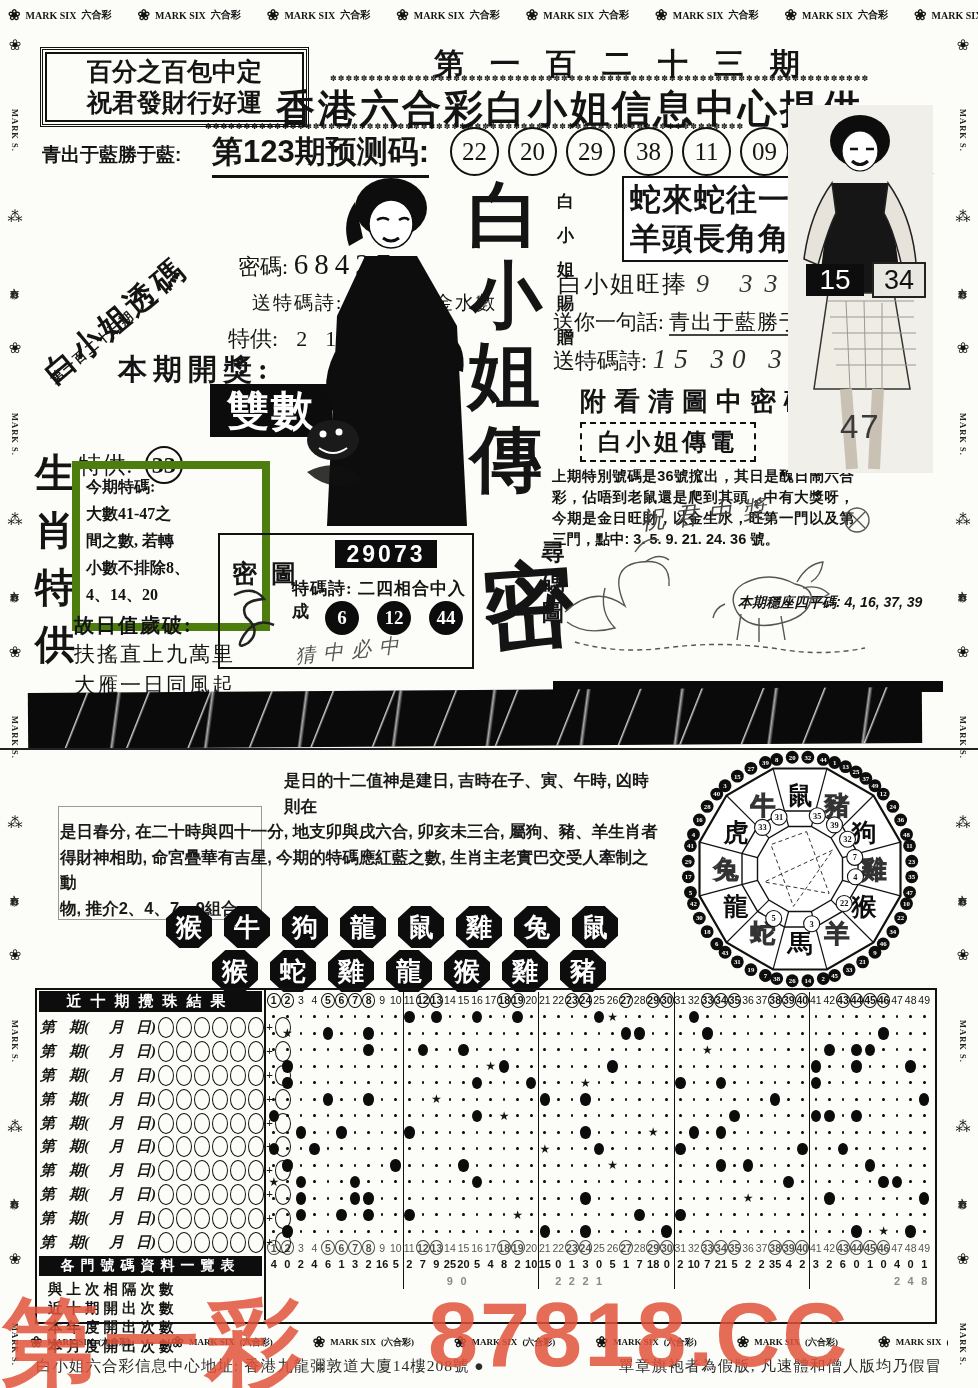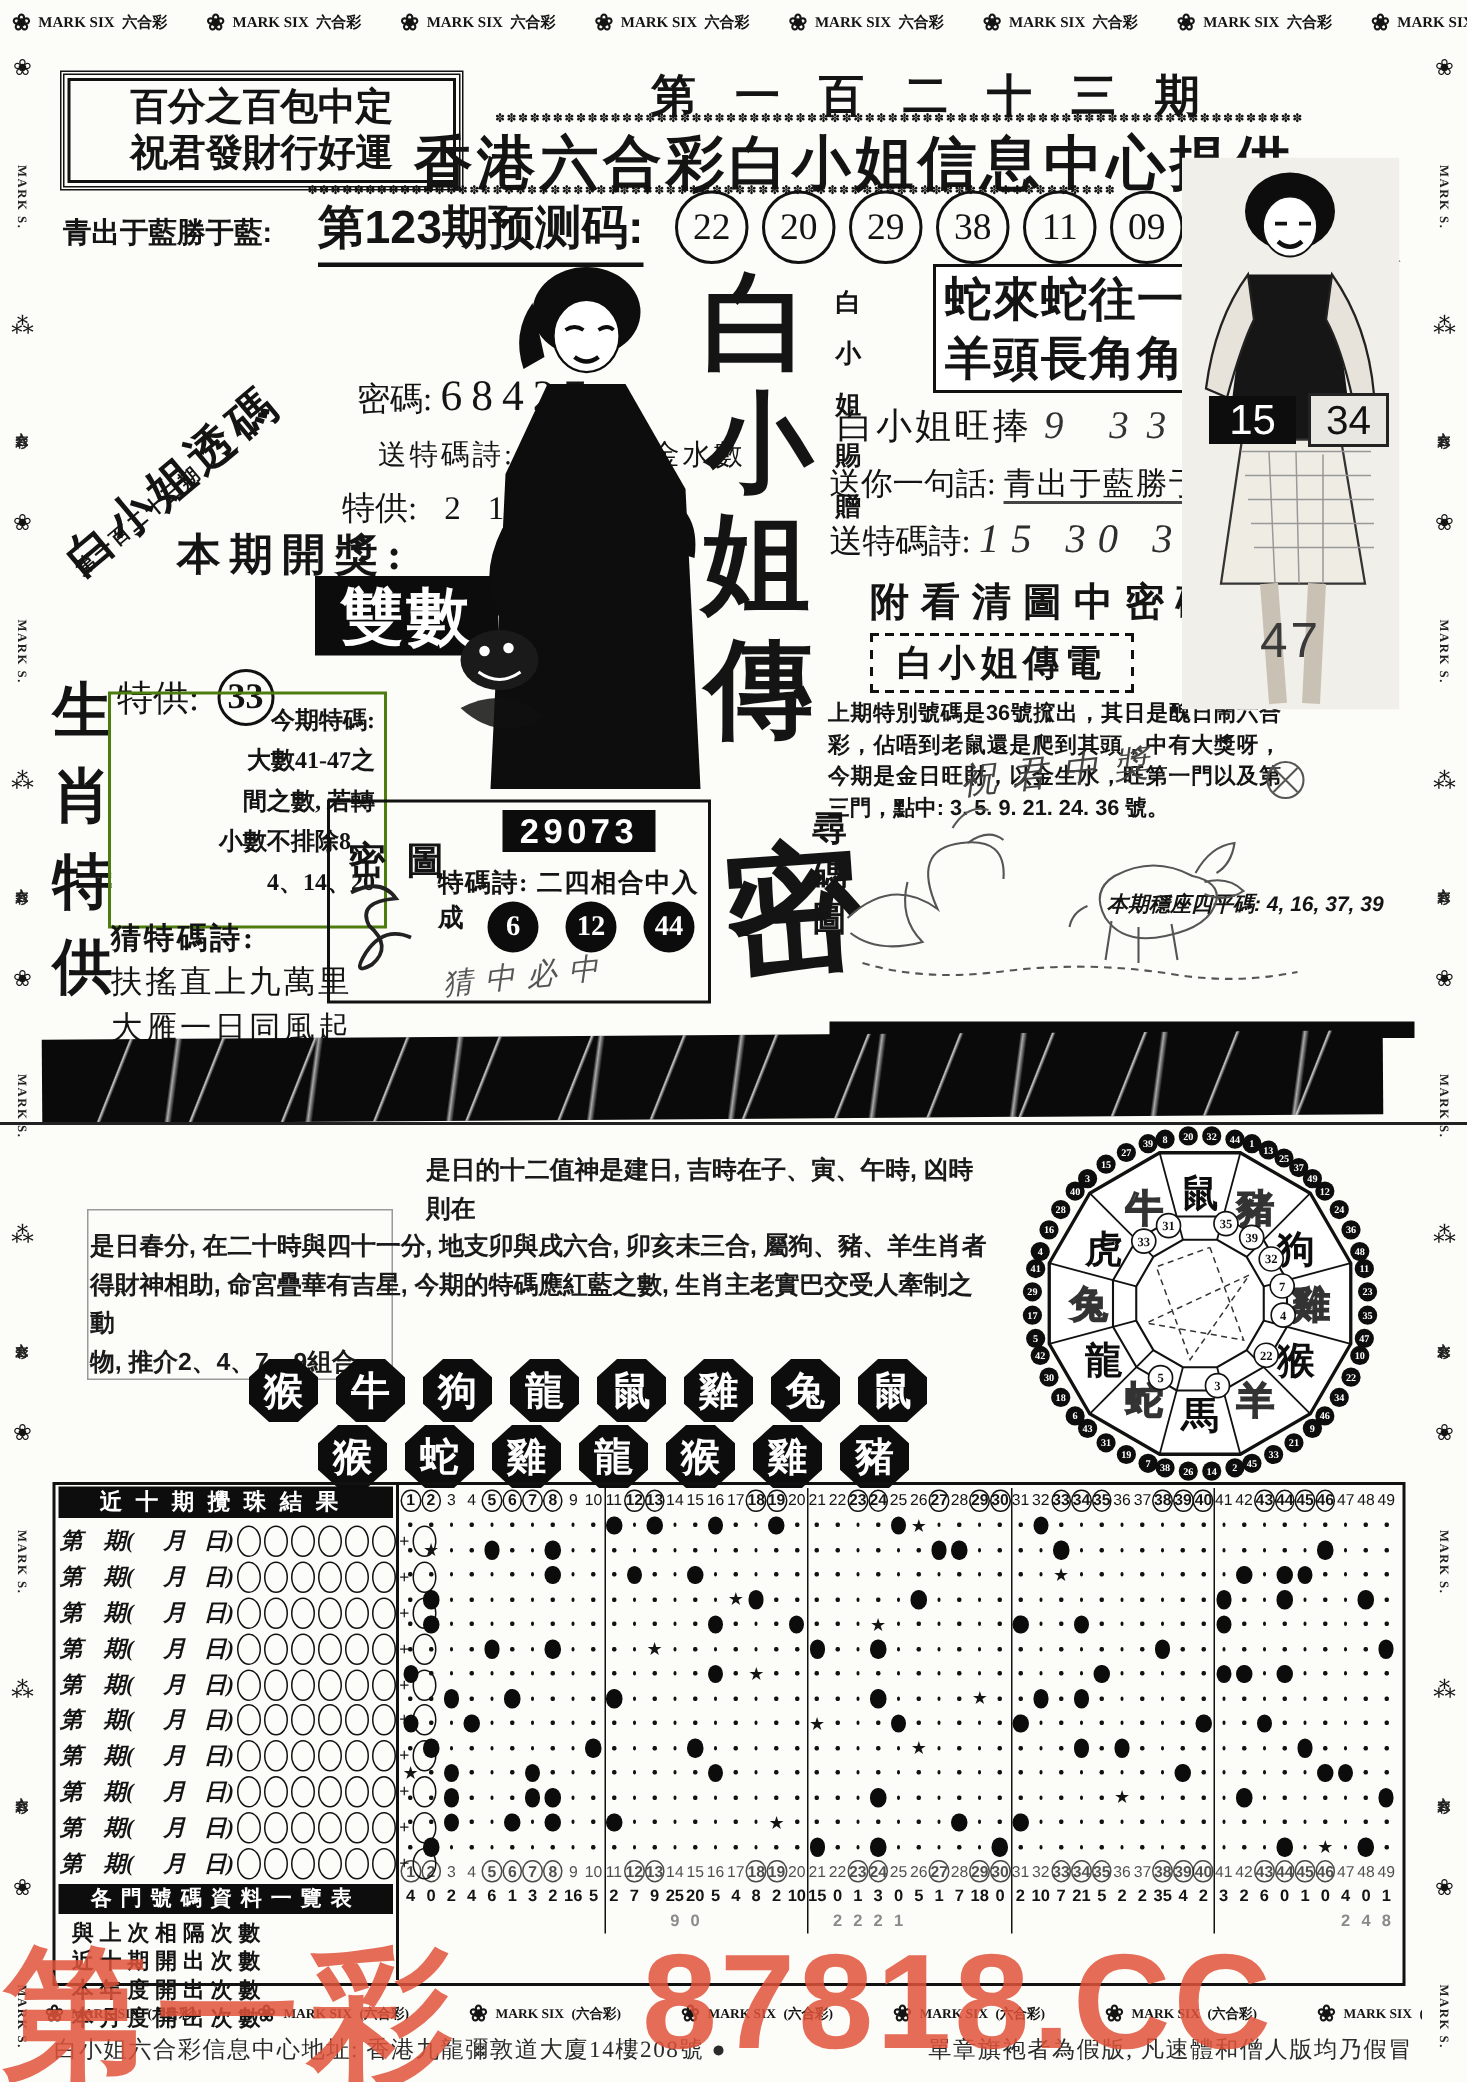--- a/index.html
+++ b/index.html
@@ -46,7 +46,7 @@
   #sp2-line{left:78px;top:446px;font-size:24px;display:flex;align-items:center;gap:12px;}
   #zodiac-vert{left:34px;top:452px;width:42px;display:flex;flex-direction:column;gap:13px;font-size:40px;font-weight:bold;
     text-align:center;line-height:44px;}
-  #tip-box{left:72px;top:461px;width:170px;height:146px;border:2px solid #4d7c0f;padding:4px 6px;font-size:16px;line-height:27px;font-weight:bold;text-align:right;}
+  #tip-box{left:72px;top:461px;width:170px;height:146px;border:8px solid #4d7c0f;padding:4px 6px;font-size:16px;line-height:27px;font-weight:bold;}
   #guess-box{left:74px;top:612px;width:180px;}
   #guess-title{font-size:20px;font-weight:900;letter-spacing:2px;filter:blur(.3px);}
   .guess-line{font-size:21px;line-height:31px;letter-spacing:2px;}

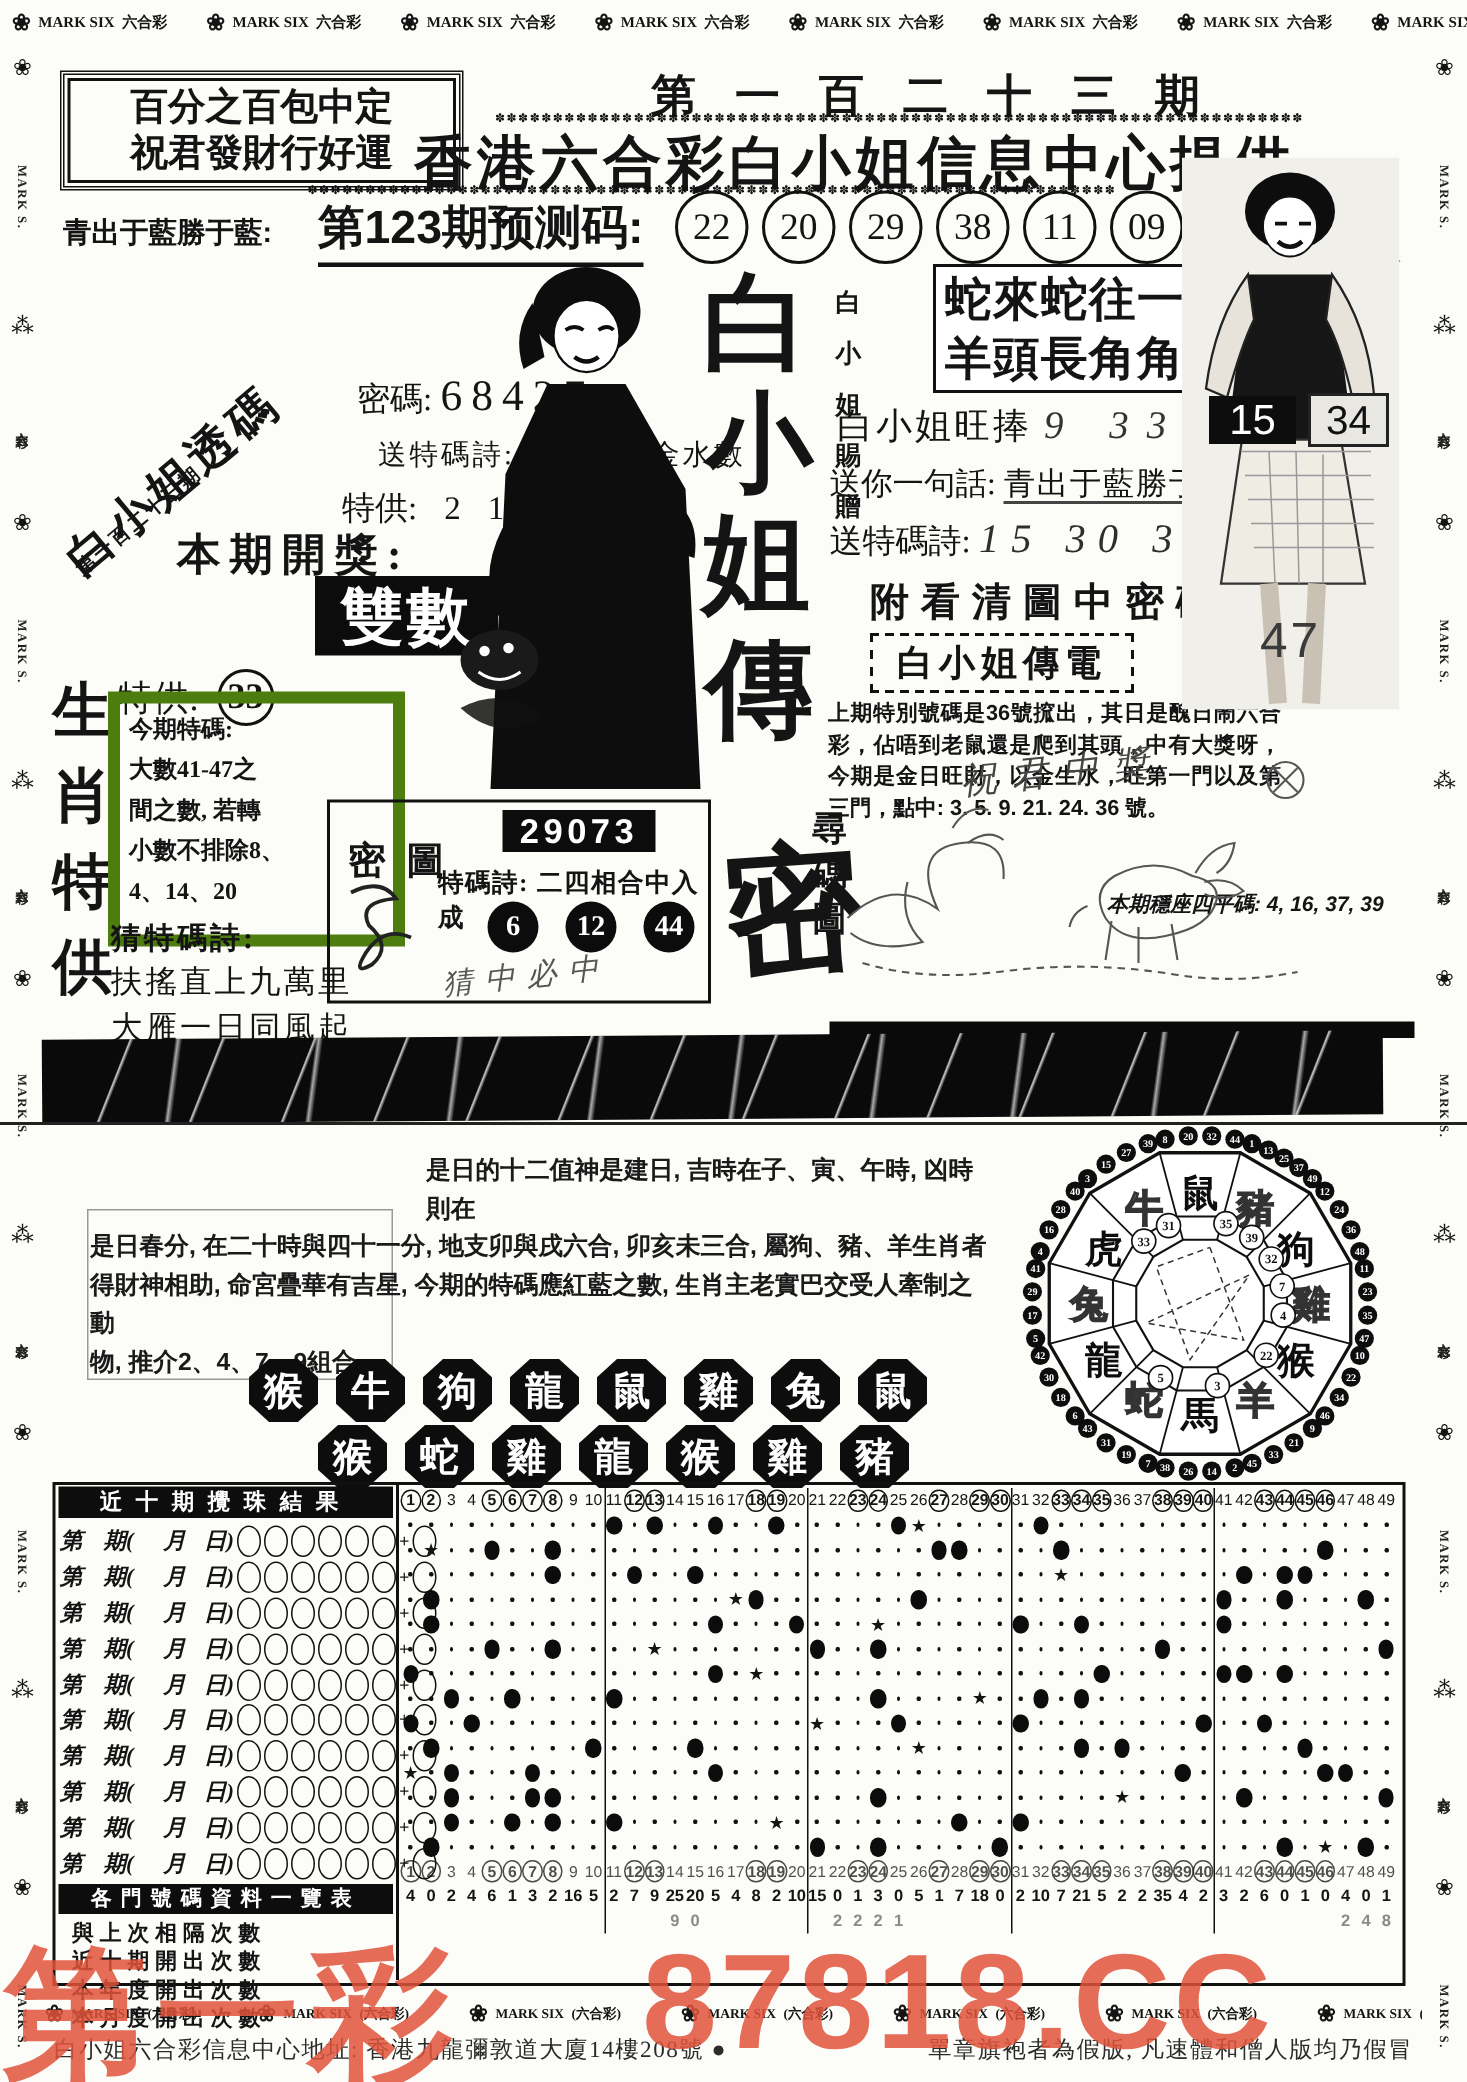--- a/index.html
+++ b/index.html
@@ -292,7 +292,7 @@
       <div>4、14、20</div>
     </div>
   <div id="guess-box" class="abs">
-    <div id="guess-title">猜特碼詩:</div>
+    <div id="guess-title">故日值歲破:</div>
     <div class="guess-line">扶搖直上九萬里</div>
     <div class="guess-line">大雁一日同風起</div>
     <div id="guess-mark">(42)</div>

